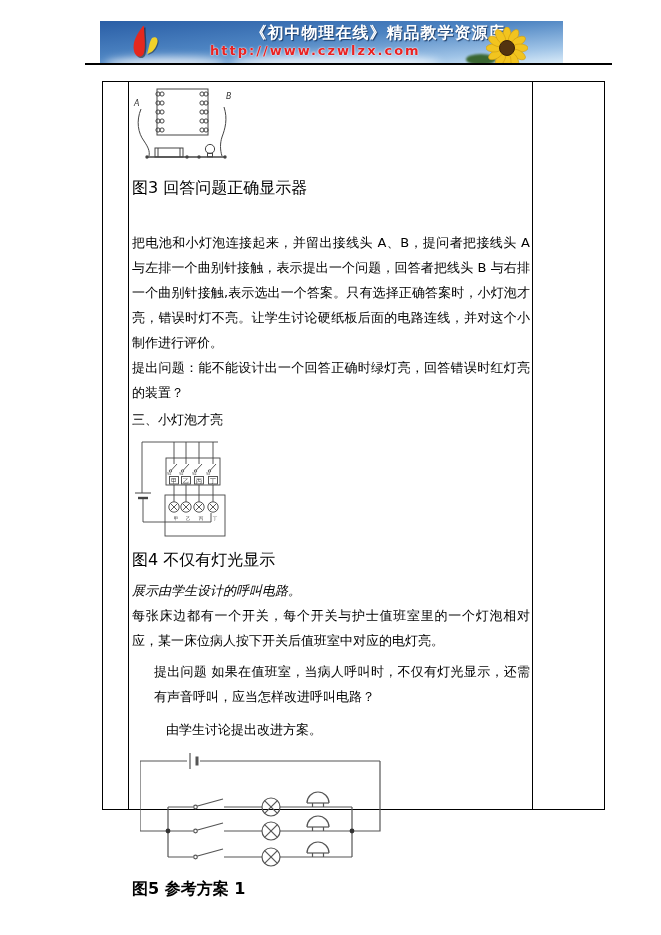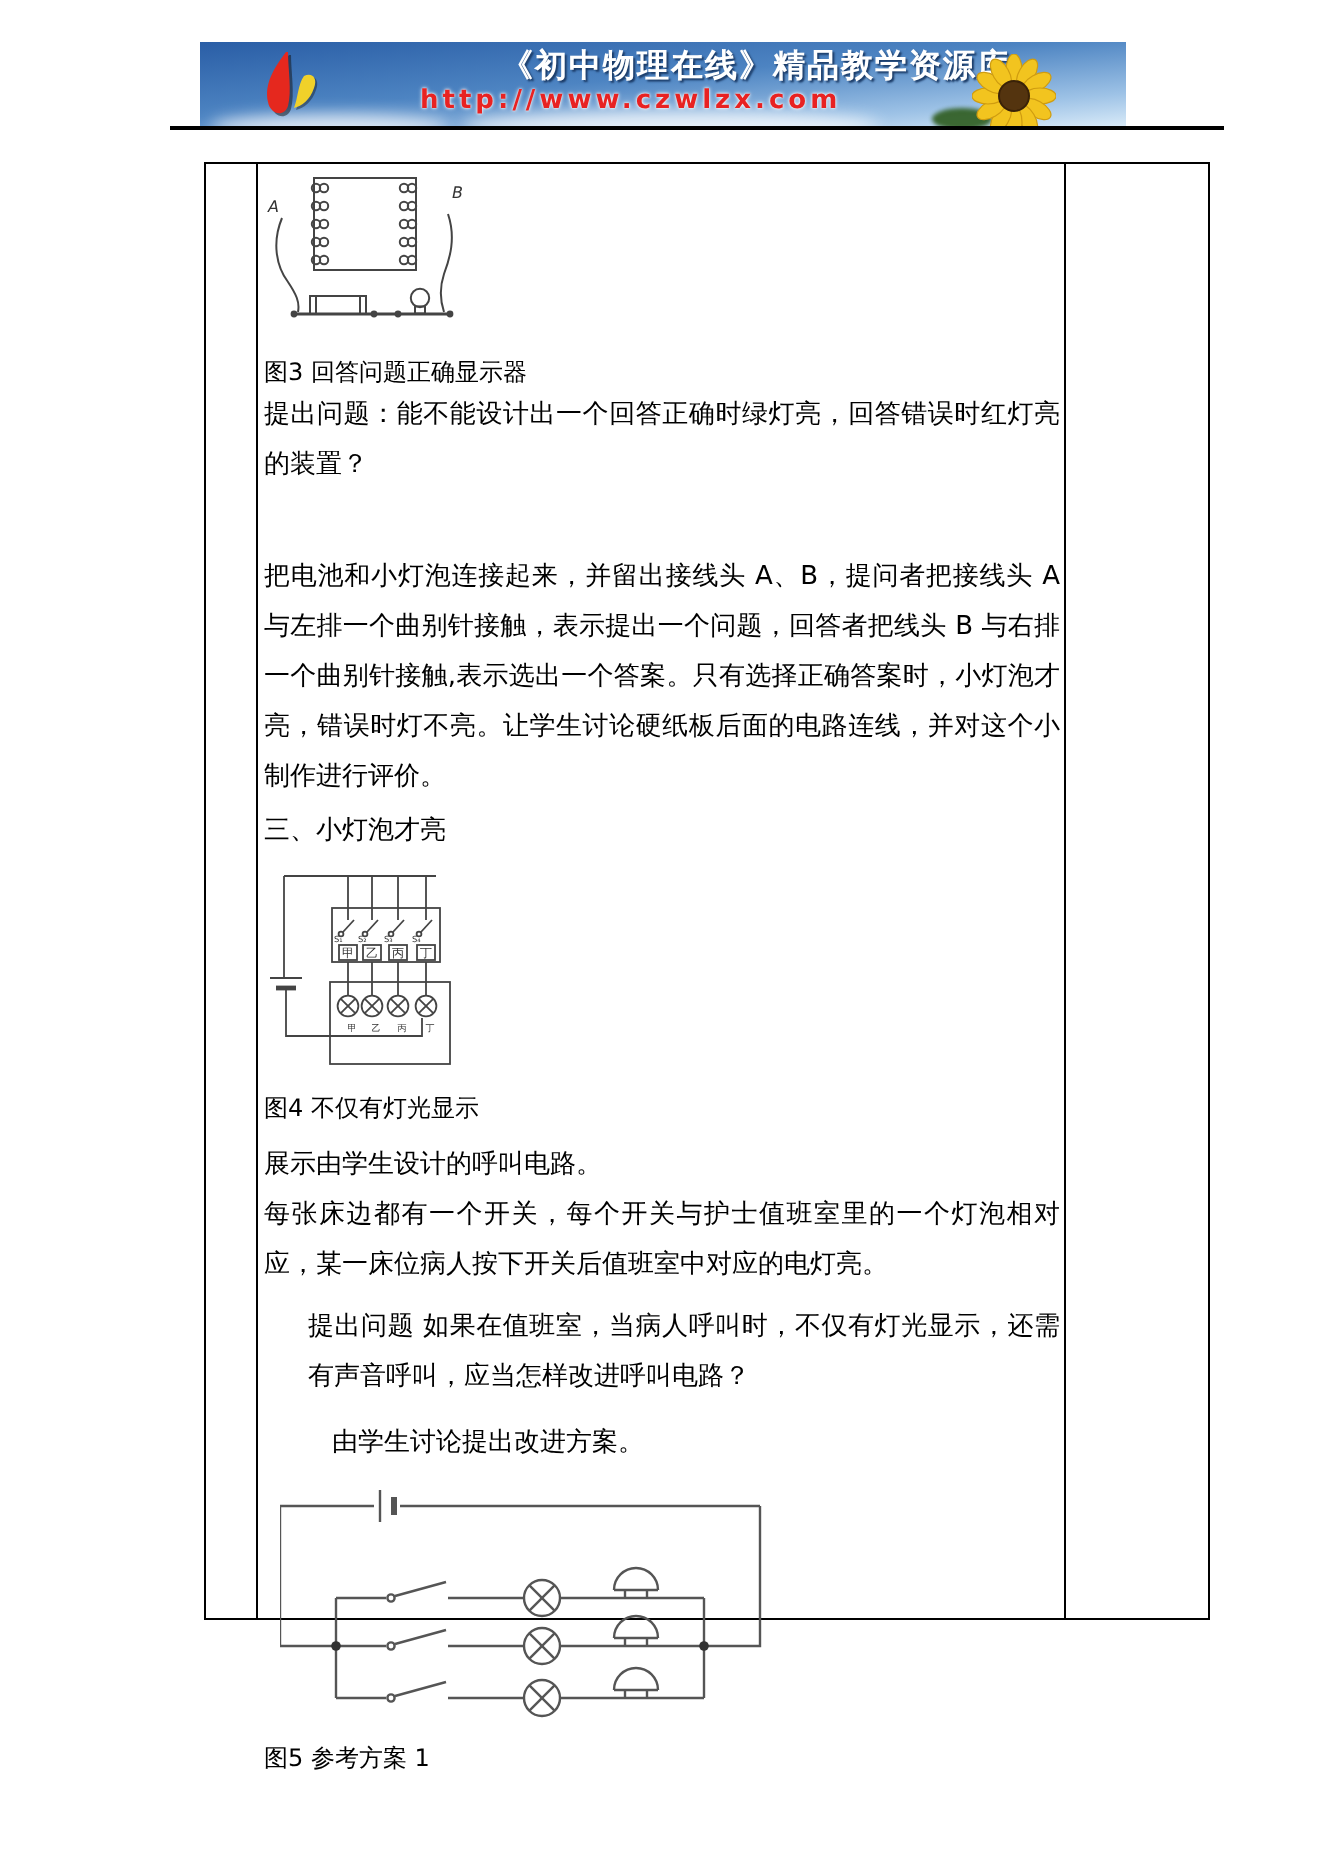--- a/index.html
+++ b/index.html
@@ -44,7 +44,7 @@
   .fig3{margin:3px 0 0 0;}
   .fig4{margin:6px 0 0 2px;}
   .fig5{margin:10px 0 0 10px;}
-  .caption{font-size:12px;margin:6px 0 0 2px;}
+  .caption{font-size:16px;margin:6px 0 0 2px;}
   .cap3{margin-top:7px;}
   .cap4{margin-top:2px;}
   .cap5{margin-top:-3px;}

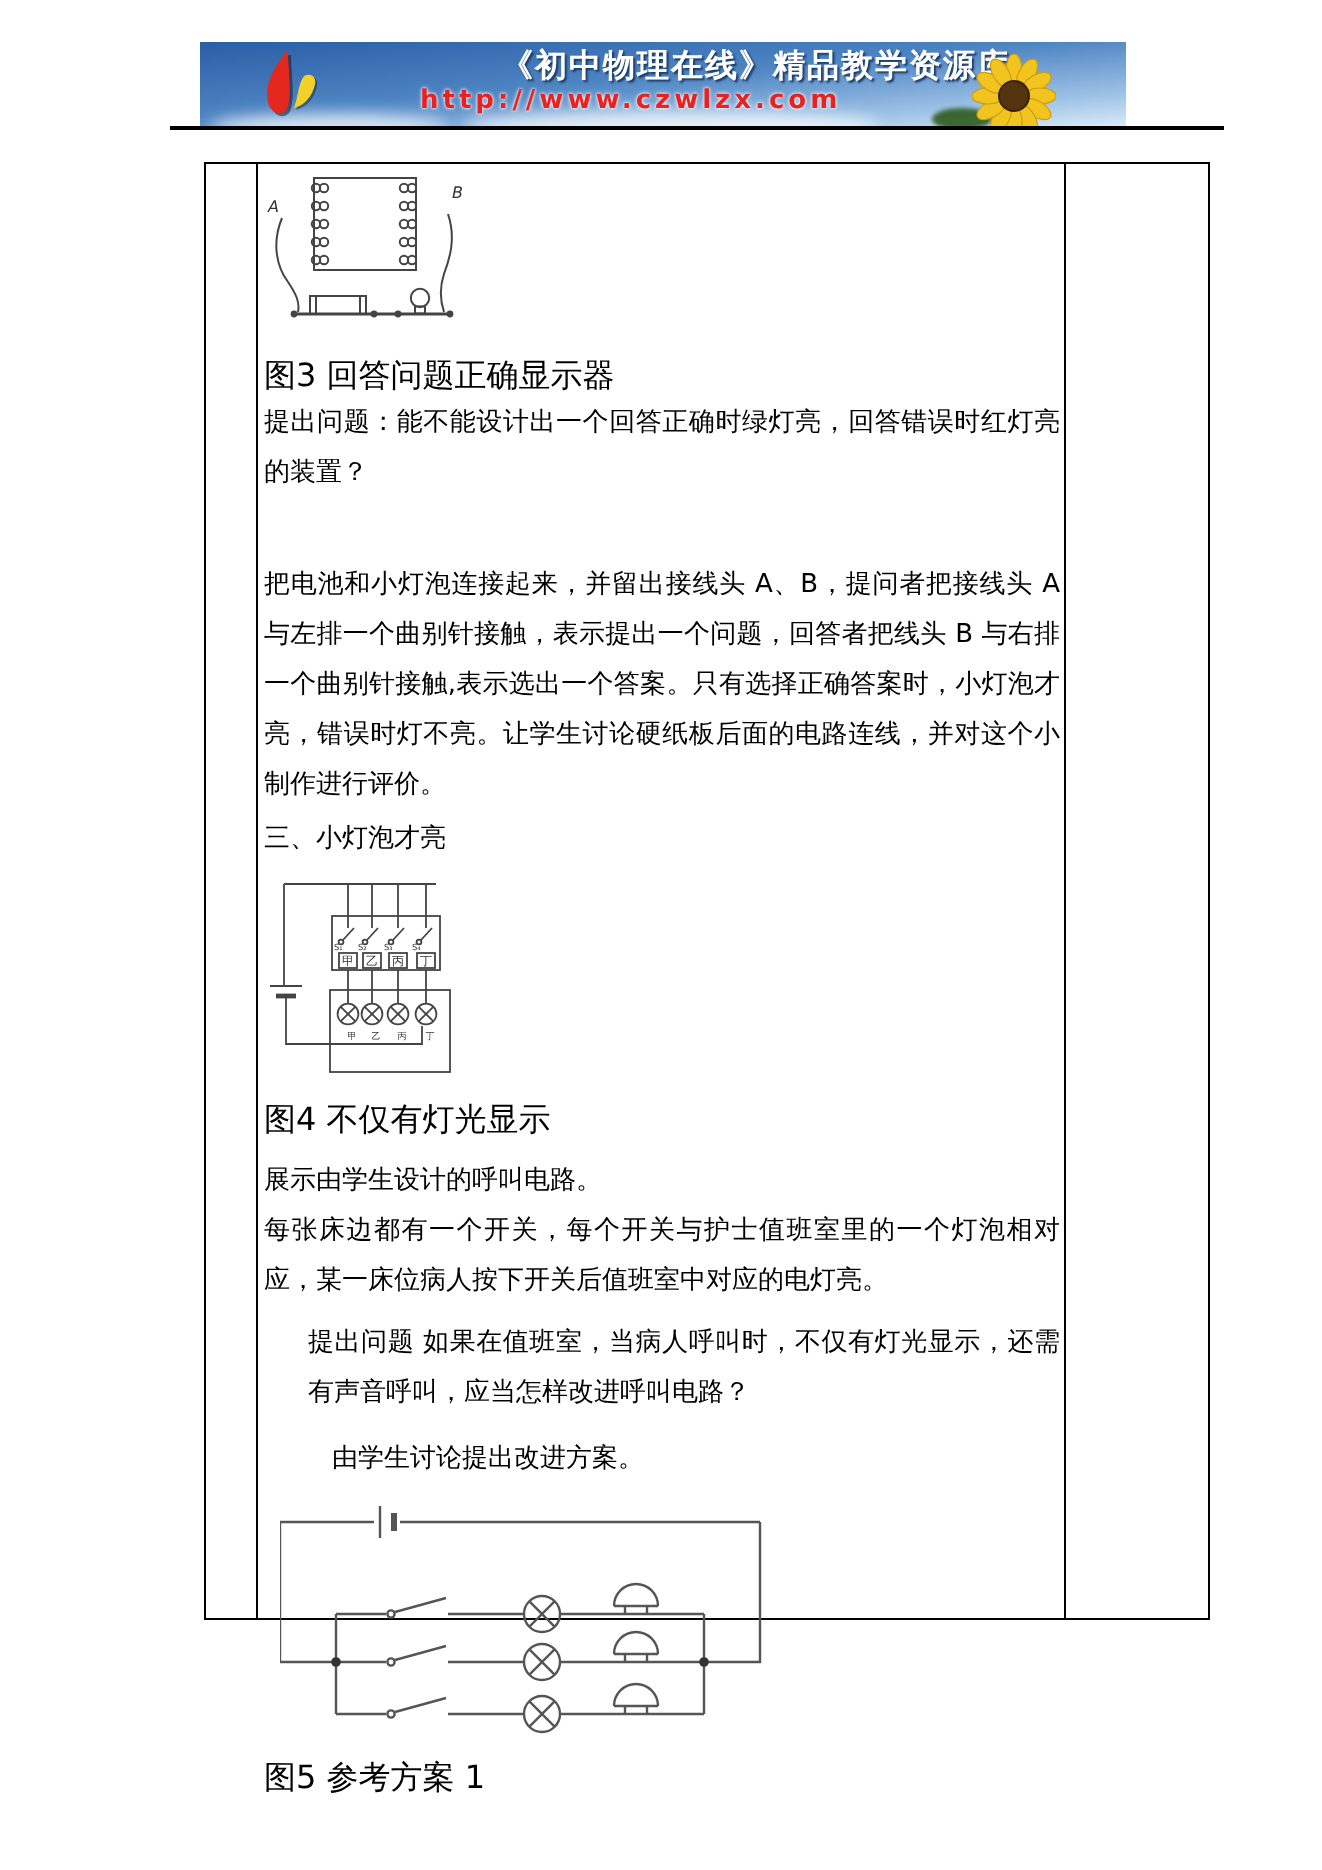--- a/index.html
+++ b/index.html
@@ -150,8 +150,8 @@
     </svg>
     <p class="caption cap3">图3 回答问题正确显示器</p>
 
+    <p class="para p1">把电池和小灯泡连接起来，并留出接线头 A、B，提问者把接线头 A 与左排一个曲别针接触，表示提出一个问题，回答者把线头 B 与右排一个曲别针接触,表示选出一个答案。只有选择正确答案时，小灯泡才亮，错误时灯不亮。让学生讨论硬纸板后面的电路连线，并对这个小制作进行评价。</p>
     <p class="para">提出问题：能不能设计出一个回答正确时绿灯亮，回答错误时红灯亮的装置？</p>
-    <p class="para p1">把电池和小灯泡连接起来，并留出接线头 A、B，提问者把接线头 A 与左排一个曲别针接触，表示提出一个问题，回答者把线头 B 与右排一个曲别针接触,表示选出一个答案。只有选择正确答案时，小灯泡才亮，错误时灯不亮。让学生讨论硬纸板后面的电路连线，并对这个小制作进行评价。</p>
     <p class="para p-heading">三、小灯泡才亮</p>
 
     <svg class="fig fig4" width="128" height="110" viewBox="0 0 128 110">

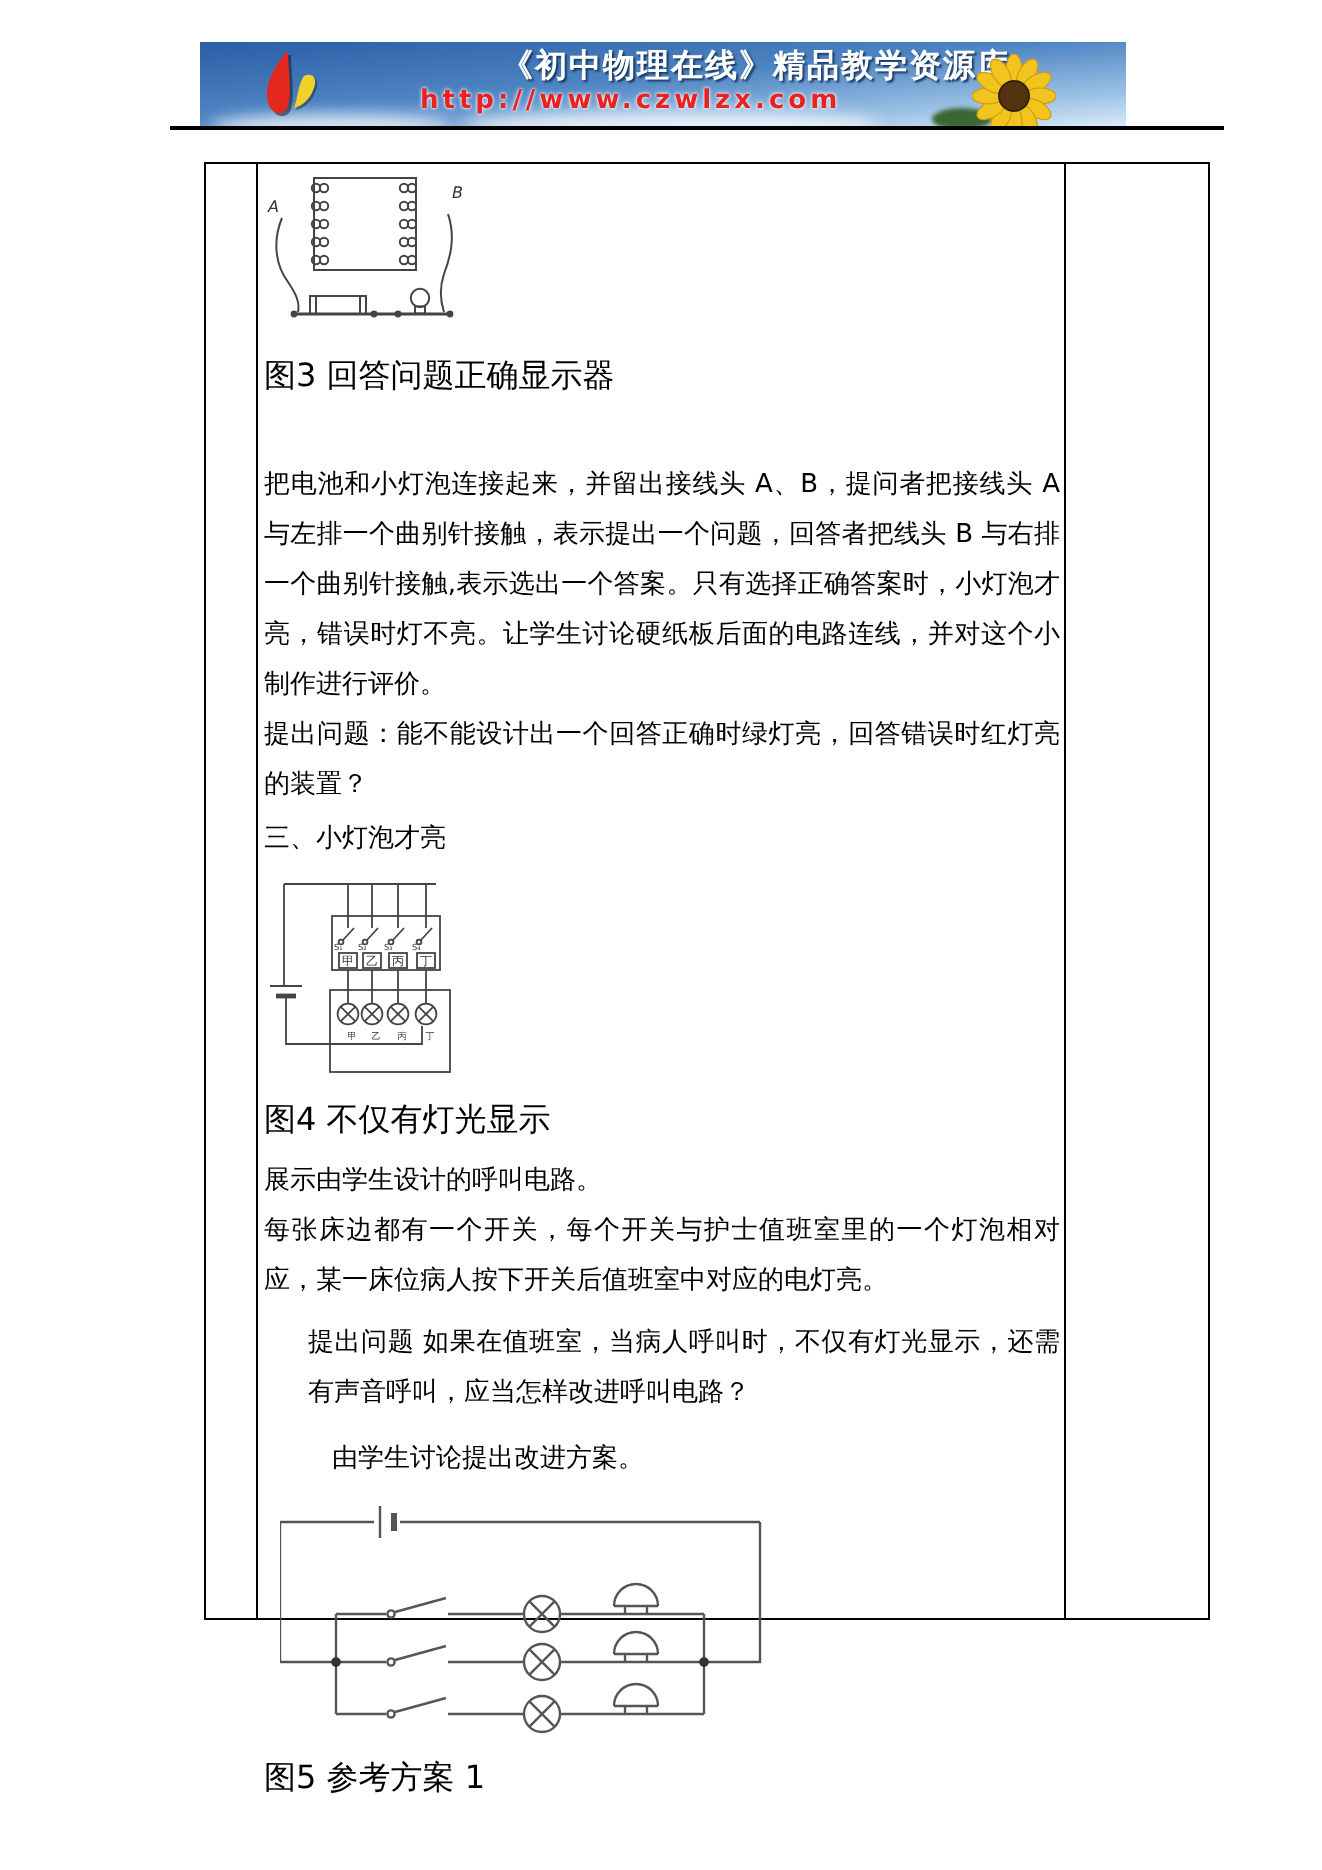--- a/index.html
+++ b/index.html
@@ -51,7 +51,7 @@
   .para{font-size:13px;line-height:25px;margin:0 0 0 2px;text-align:justify;}
   .p1{margin-top:31px;}
   .p-heading{margin-top:2px;}
-  .p3{margin-top:7px;}
+  .p3{margin-top:7px;font-style:italic;}
   .p4{margin-top:0;}
   .p5{margin-top:6px;margin-left:24px;}
   .p6{margin-top:8px;margin-left:36px;}

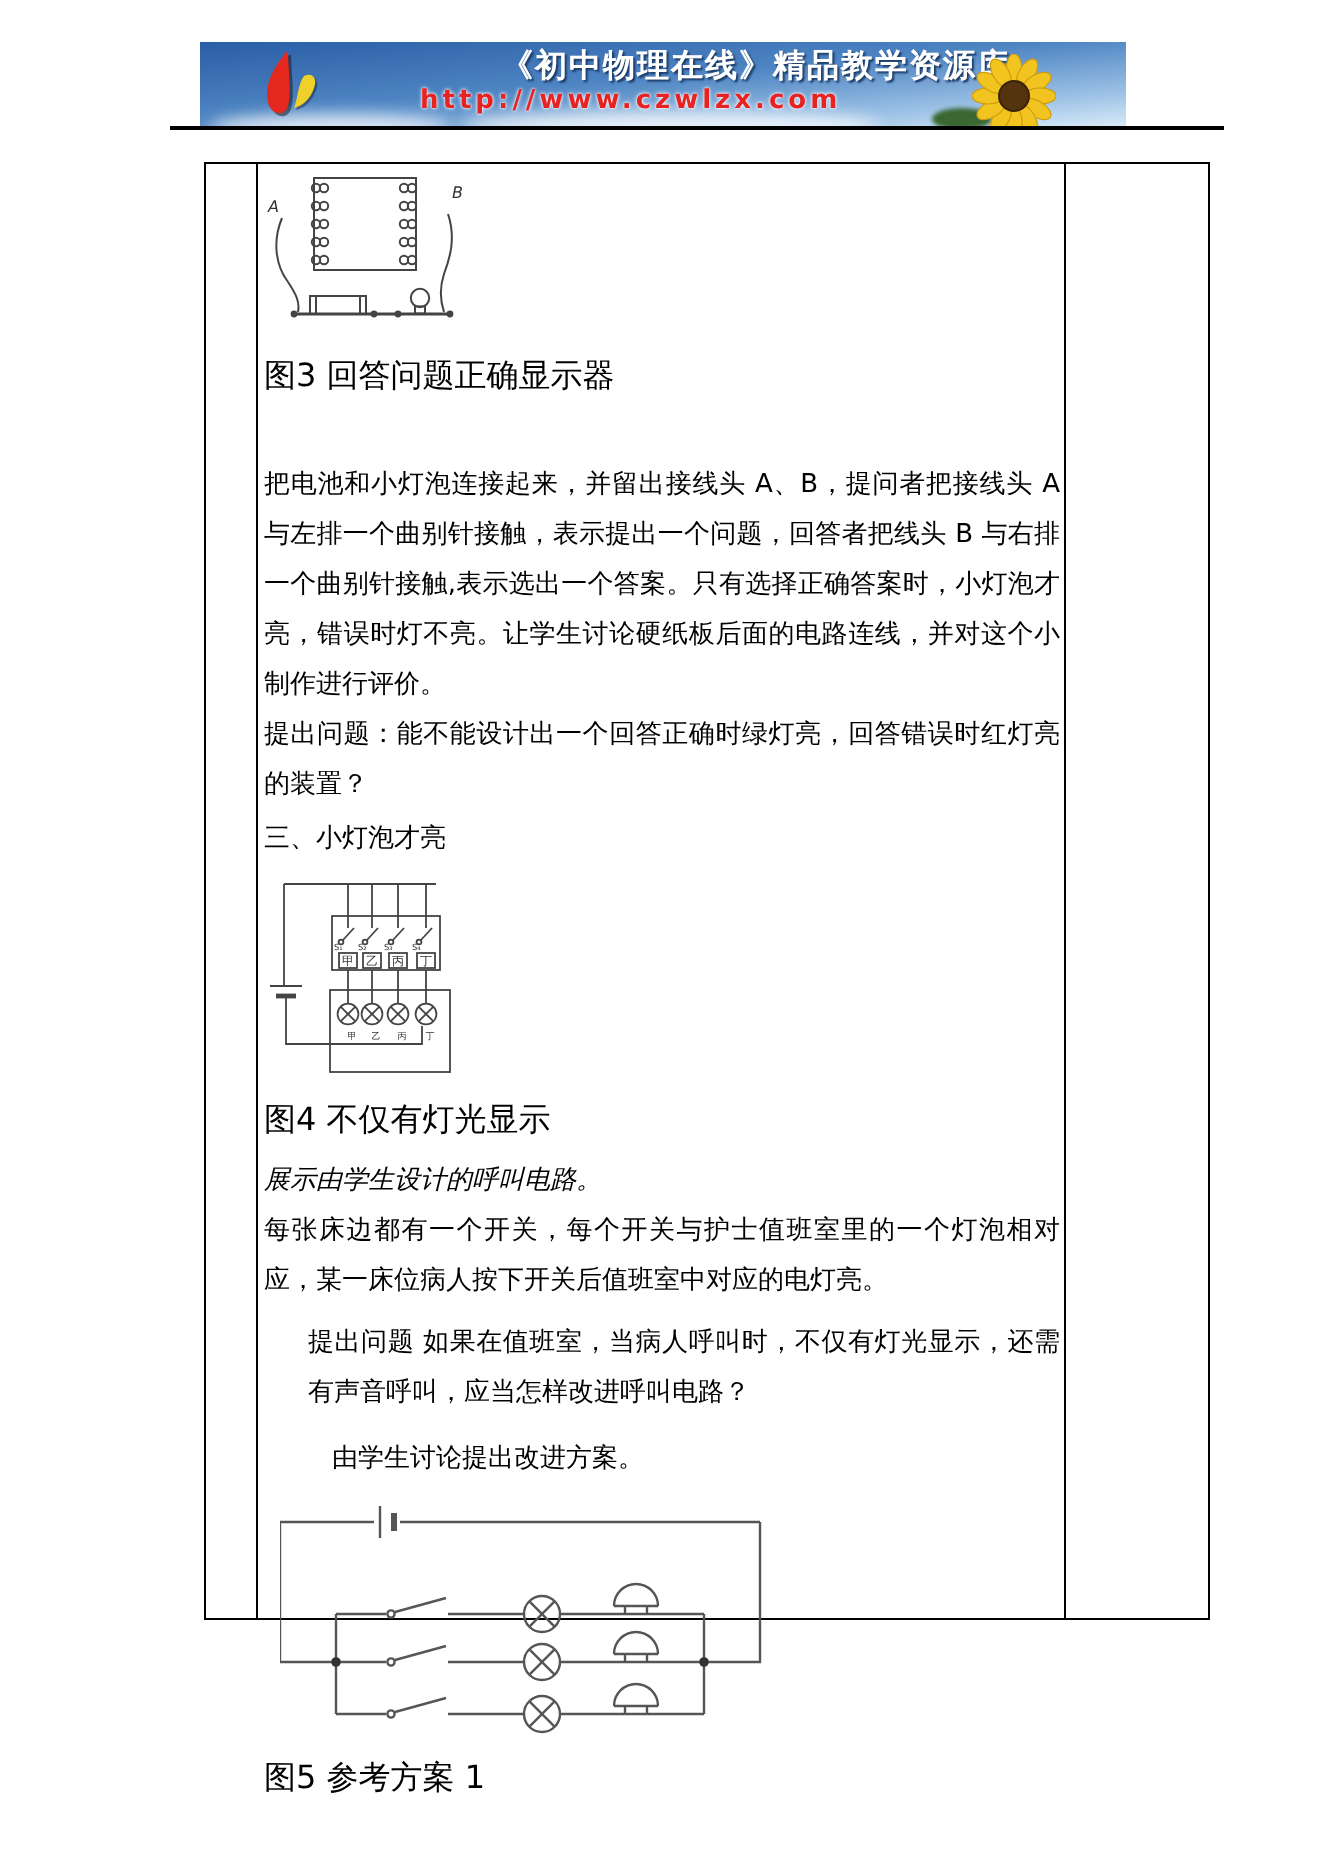--- a/index.html
+++ b/index.html
@@ -47,7 +47,7 @@
   .caption{font-size:16px;margin:6px 0 0 2px;}
   .cap3{margin-top:7px;}
   .cap4{margin-top:2px;}
-  .cap5{margin-top:-3px;}
+  .cap5{margin-top:-3px;font-weight:bold;}
   .para{font-size:13px;line-height:25px;margin:0 0 0 2px;text-align:justify;}
   .p1{margin-top:31px;}
   .p-heading{margin-top:2px;}

